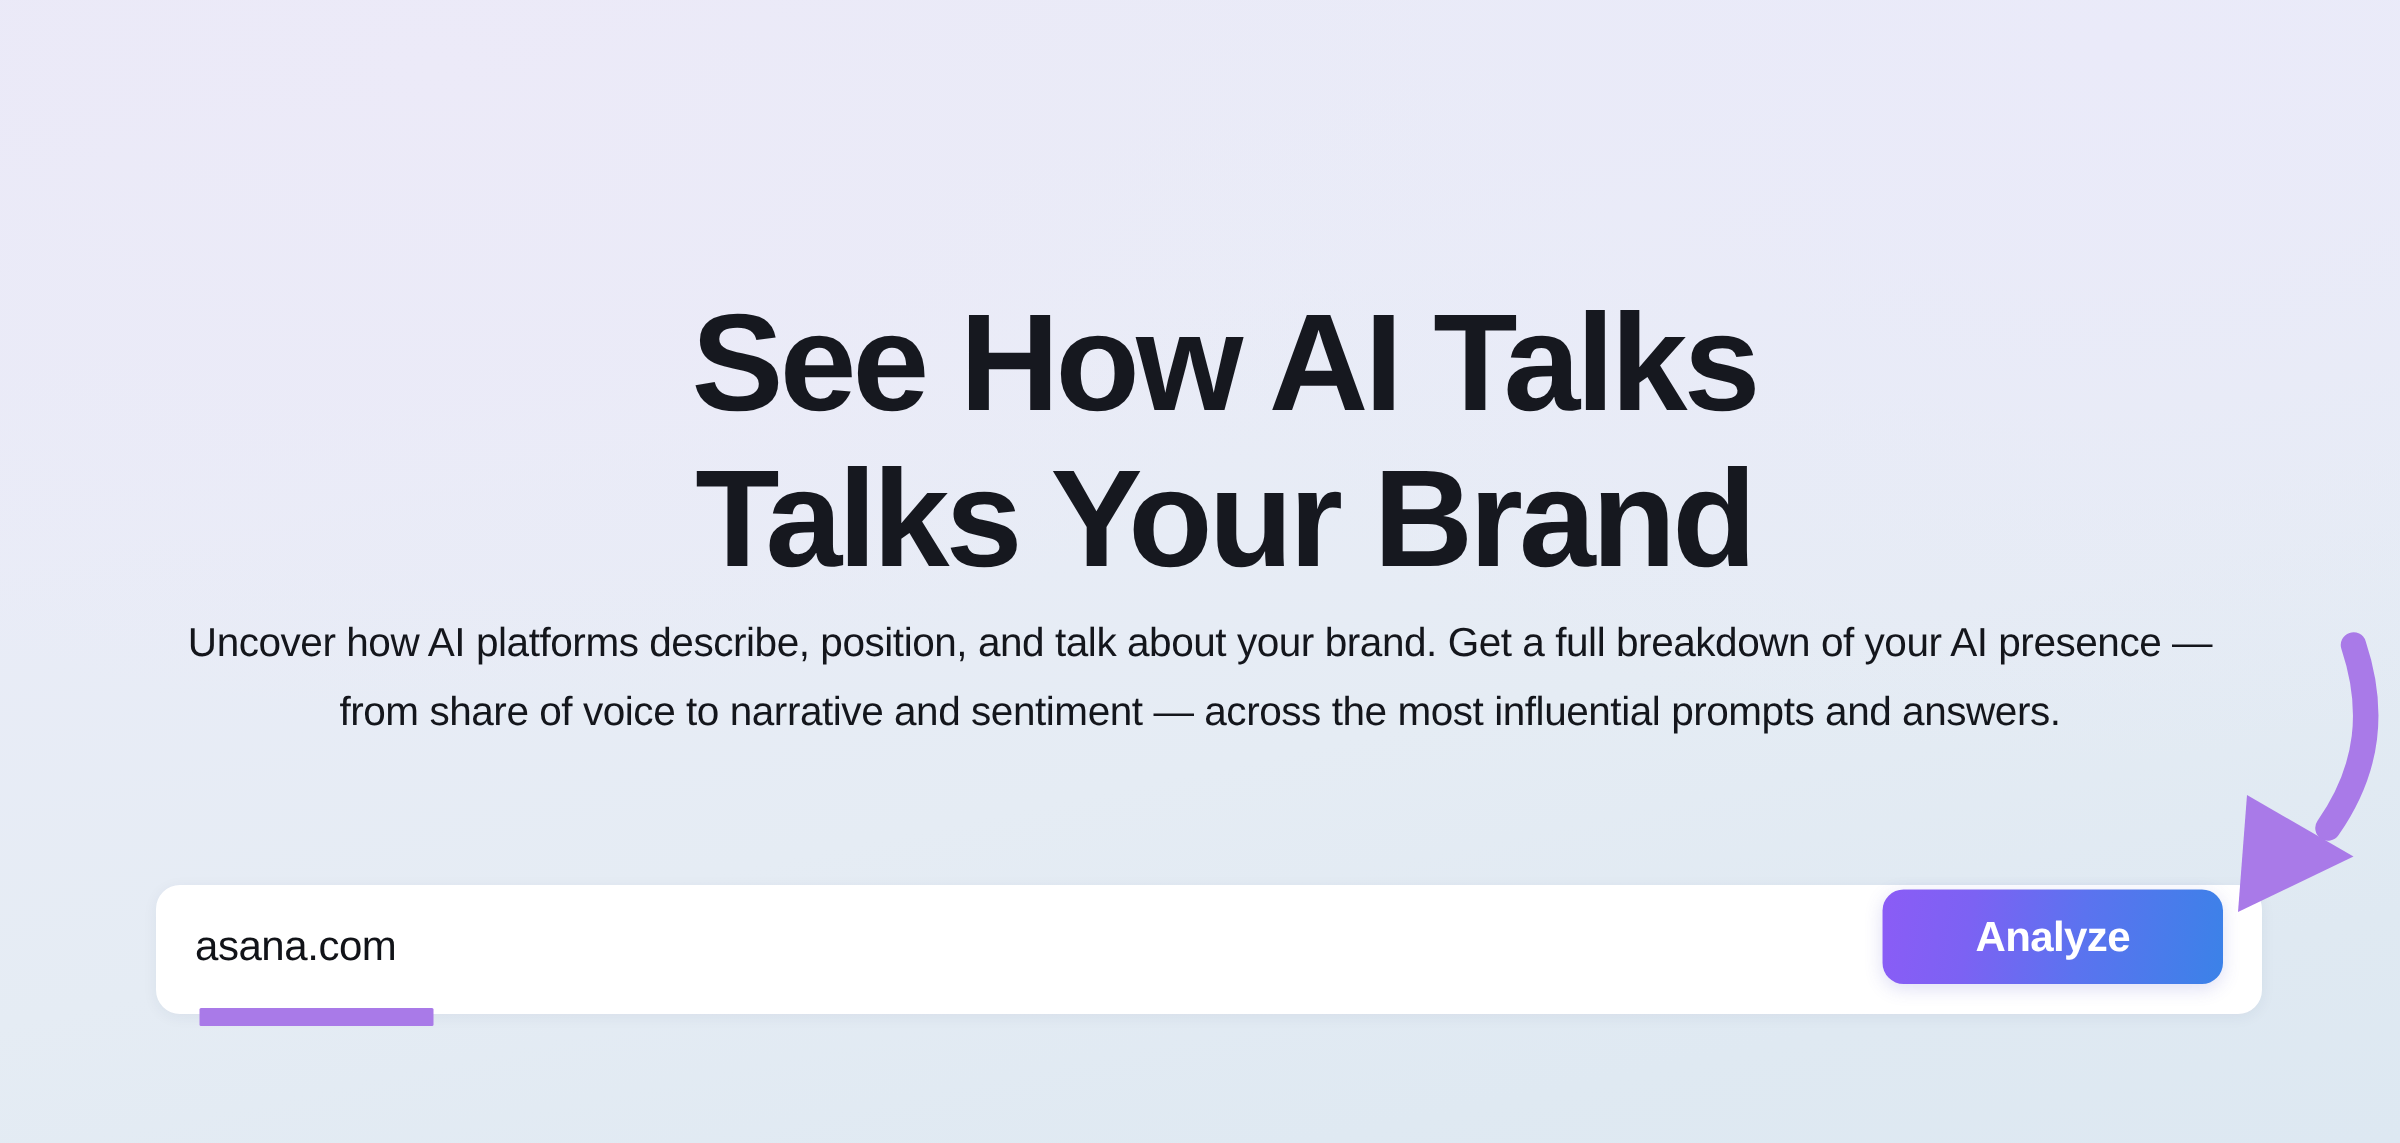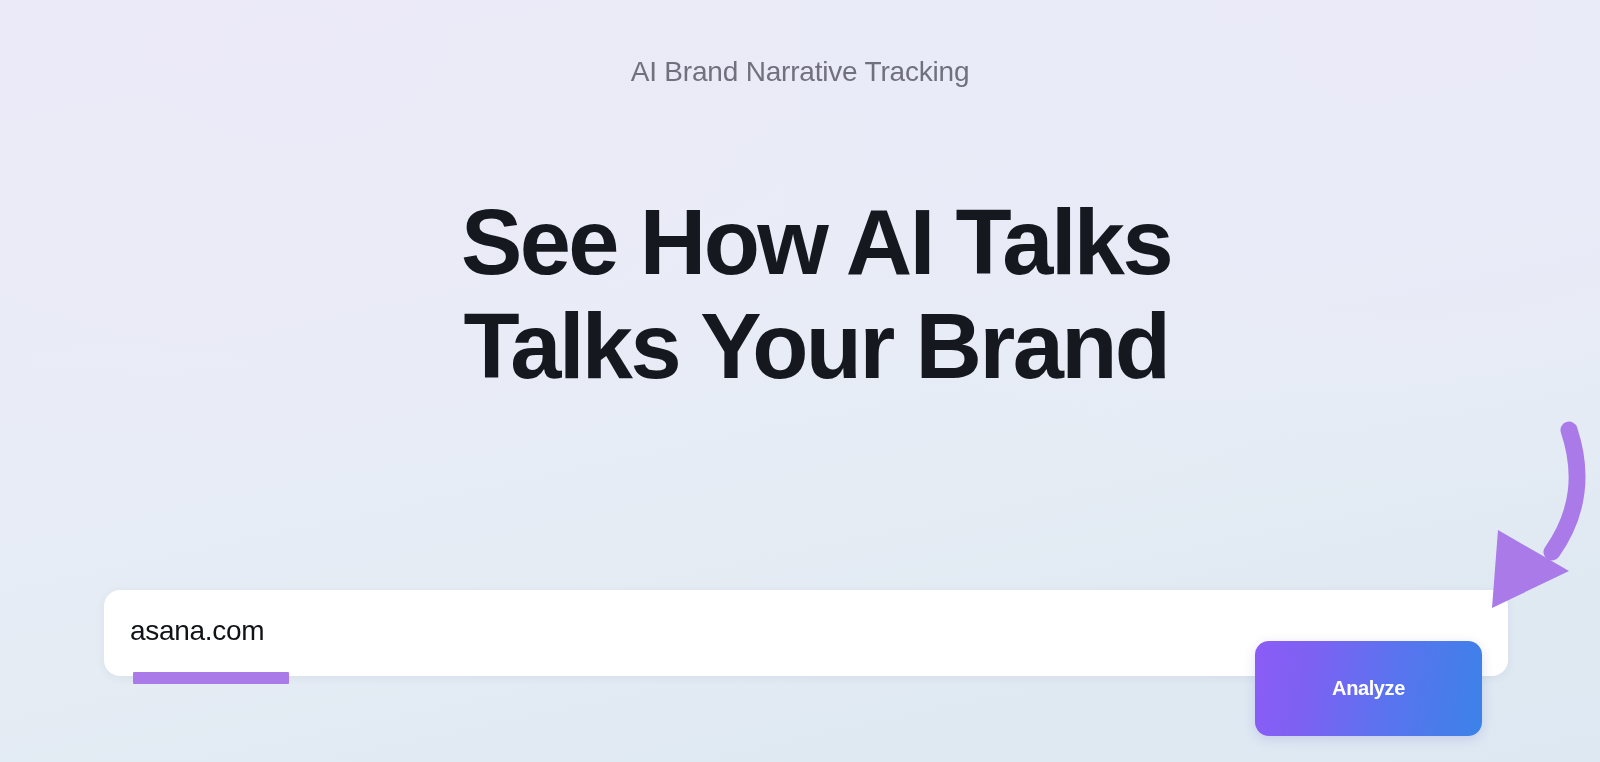--- a/index.html
+++ b/index.html
@@ -161,7 +161,6 @@
 <div class="hero">
   <div class="hero-inner">
 
-    <div class="eyebrow">AI Brand Narrative Tracking</div>
 
     <h1 class="headline">
       <span class="line">See How AI Talks</span>

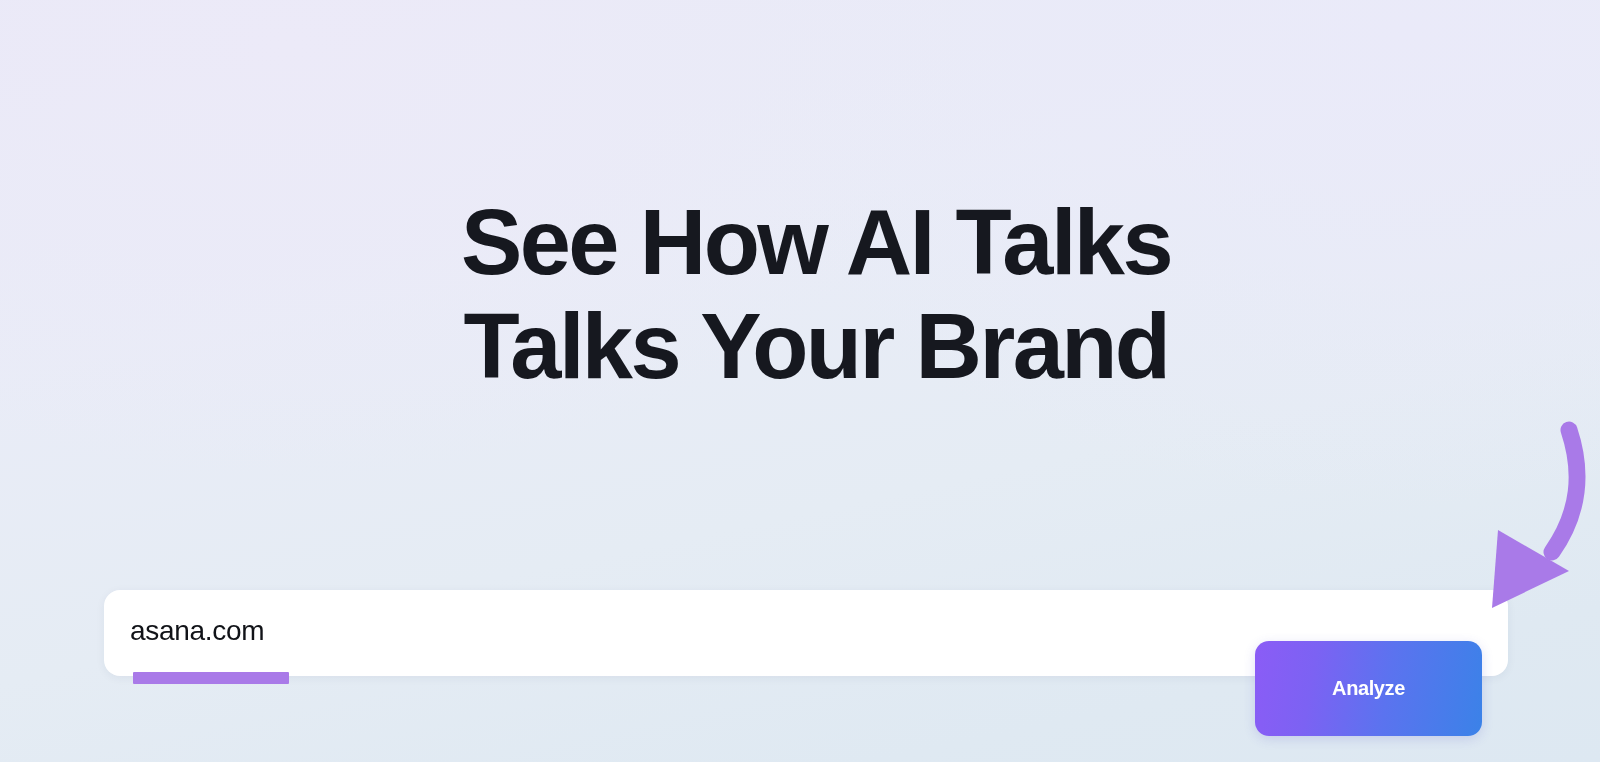--- a/index.html
+++ b/index.html
@@ -167,6 +167,7 @@
       <span class="line">Talks Your Brand</span>
     </h1>
 
+    <p class="subtitle">Uncover how AI platforms describe, position, and talk about your brand. Get a full breakdown of your AI presence — from share of voice to narrative and sentiment — across the most influential prompts and answers.</p>
 
     <div class="search-row">
 

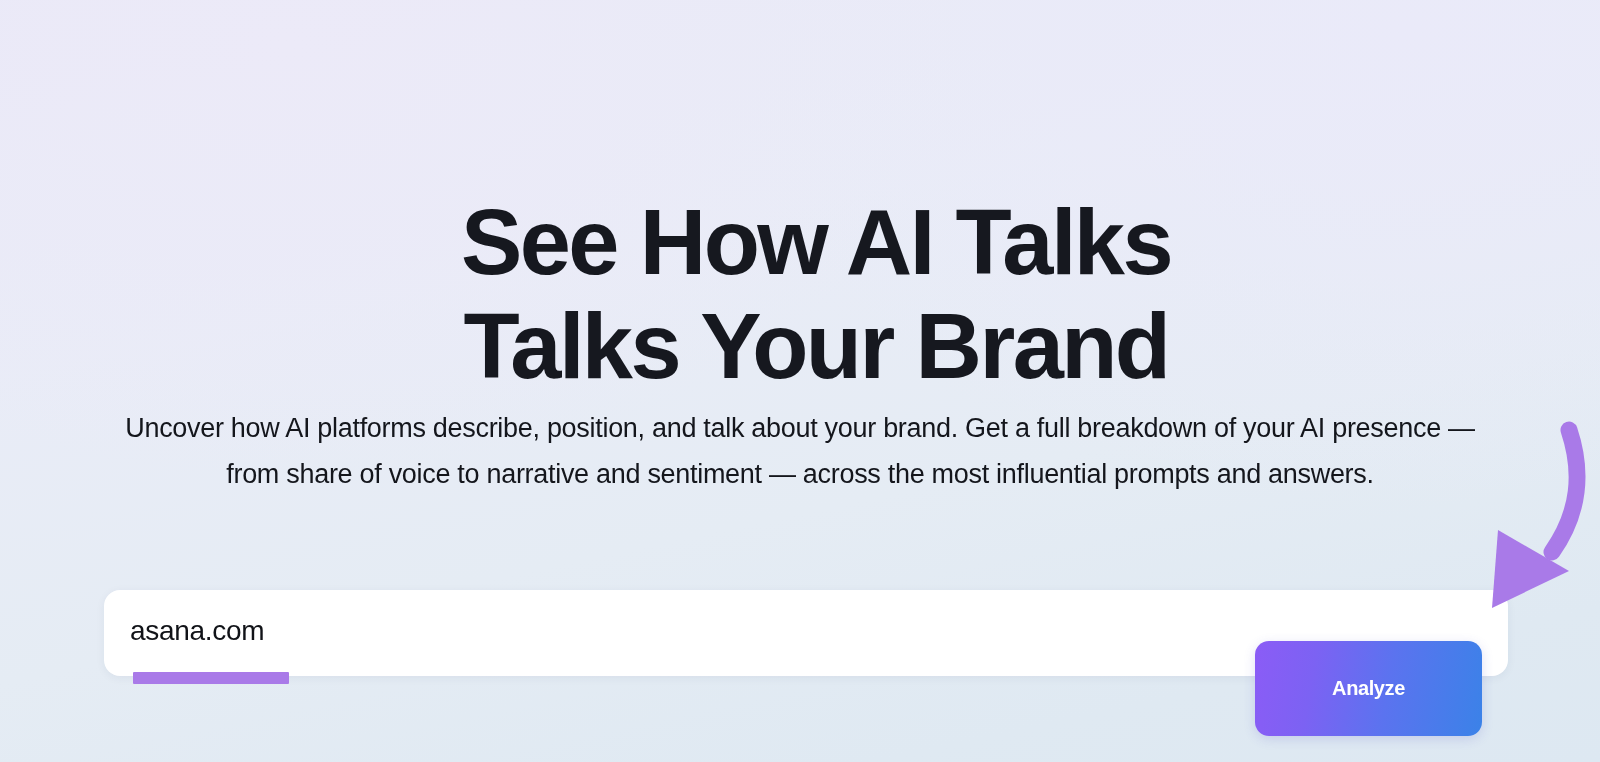--- a/index.html
+++ b/index.html
@@ -129,13 +129,13 @@
     left: 1151px;
     top: 3px;
     width: 227px;
-    height: 95px;
+    height: 63px;
     border: 0;
     border-radius: 14px;
     background: linear-gradient(100deg, #8b5cf6 0%, #7c62f3 26%, #5b73ef 58%, #3b82e8 100%);
     color: #ffffff;
     font-family: "Liberation Sans", sans-serif;
-    font-size: 20px;
+    font-size: 28px;
     font-weight: 700;
     letter-spacing: -0.4px;
     cursor: pointer;
@@ -143,7 +143,6 @@
     align-items: center;
     justify-content: center;
     box-shadow: 0 3px 12px rgba(80,80,200,0.18);
-    margin-top: 48px;
   }
 
   .pointer-arrow {

